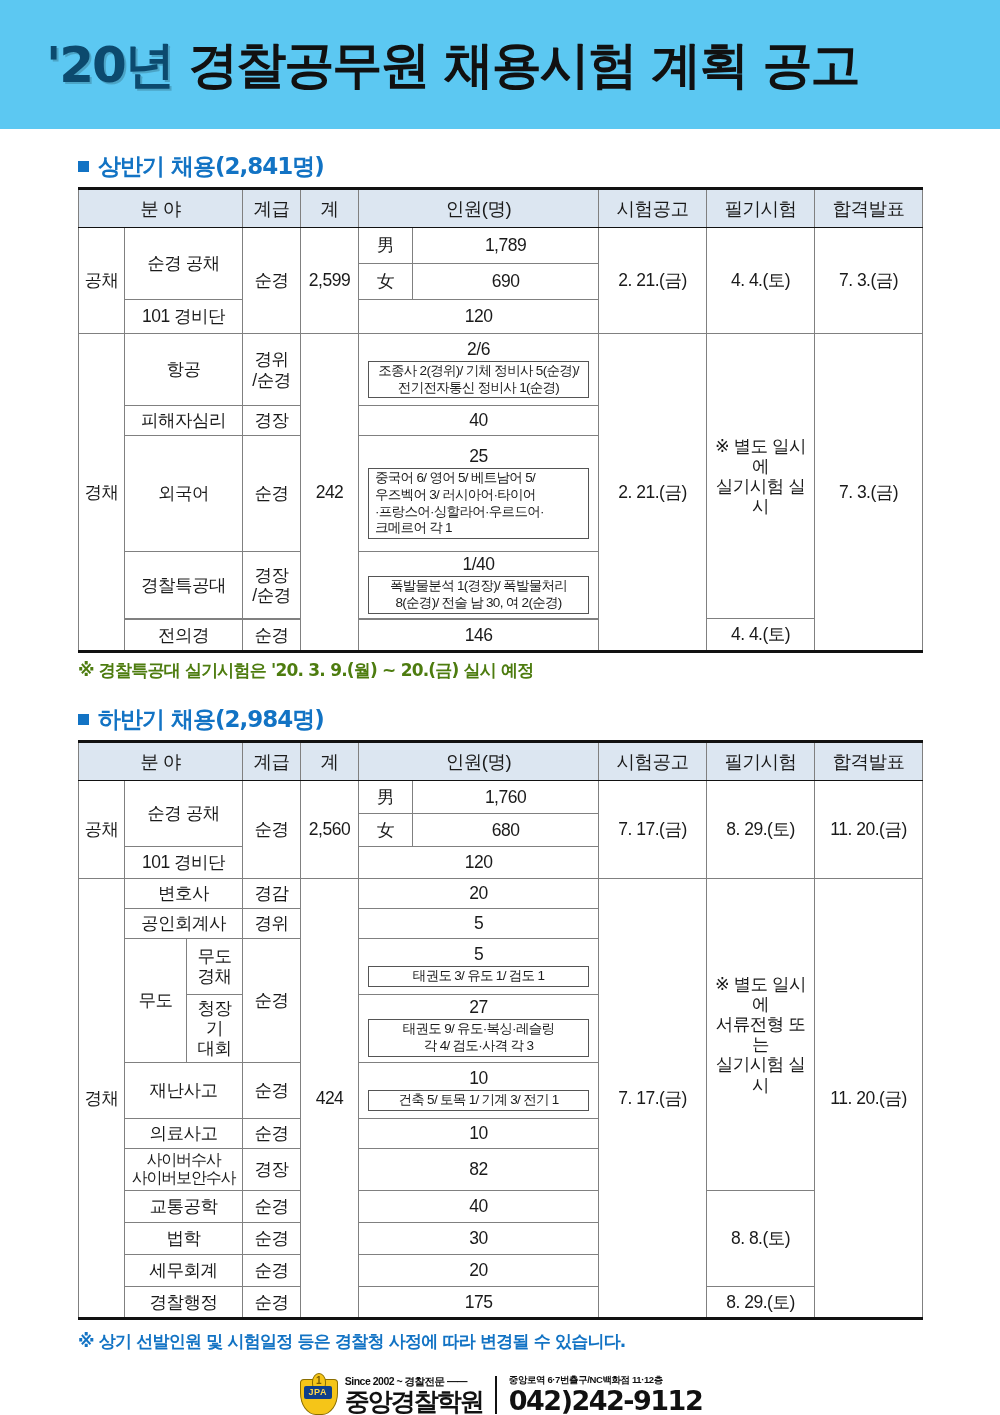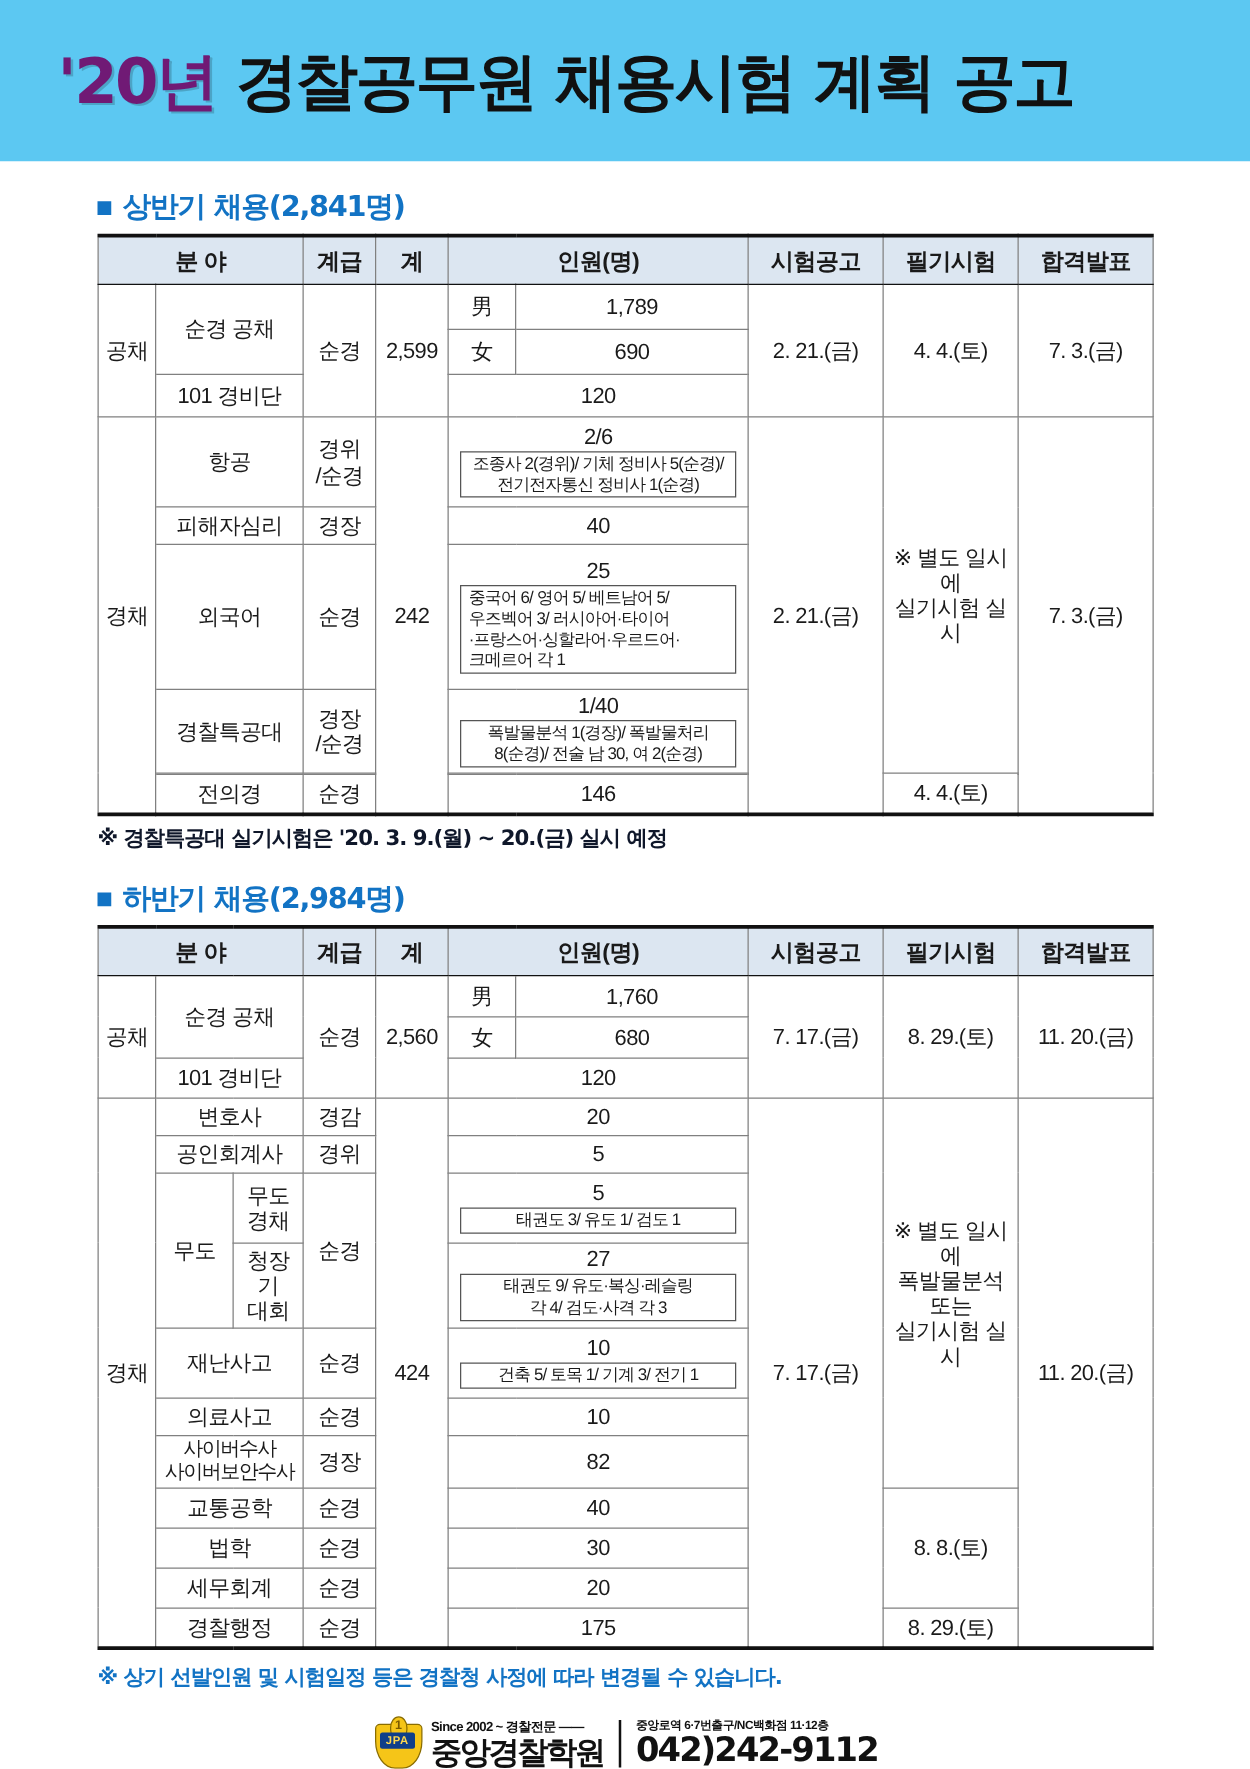--- a/index.html
+++ b/index.html
@@ -34,7 +34,7 @@
     font-family: "DejaVu Sans", sans-serif;
   }
   .banner-year {
-    color: #701a75;
+    color: #0c4a6e;
     text-shadow: 2px 2px 0 rgba(0,0,0,.18);
   }
   .banner-main {

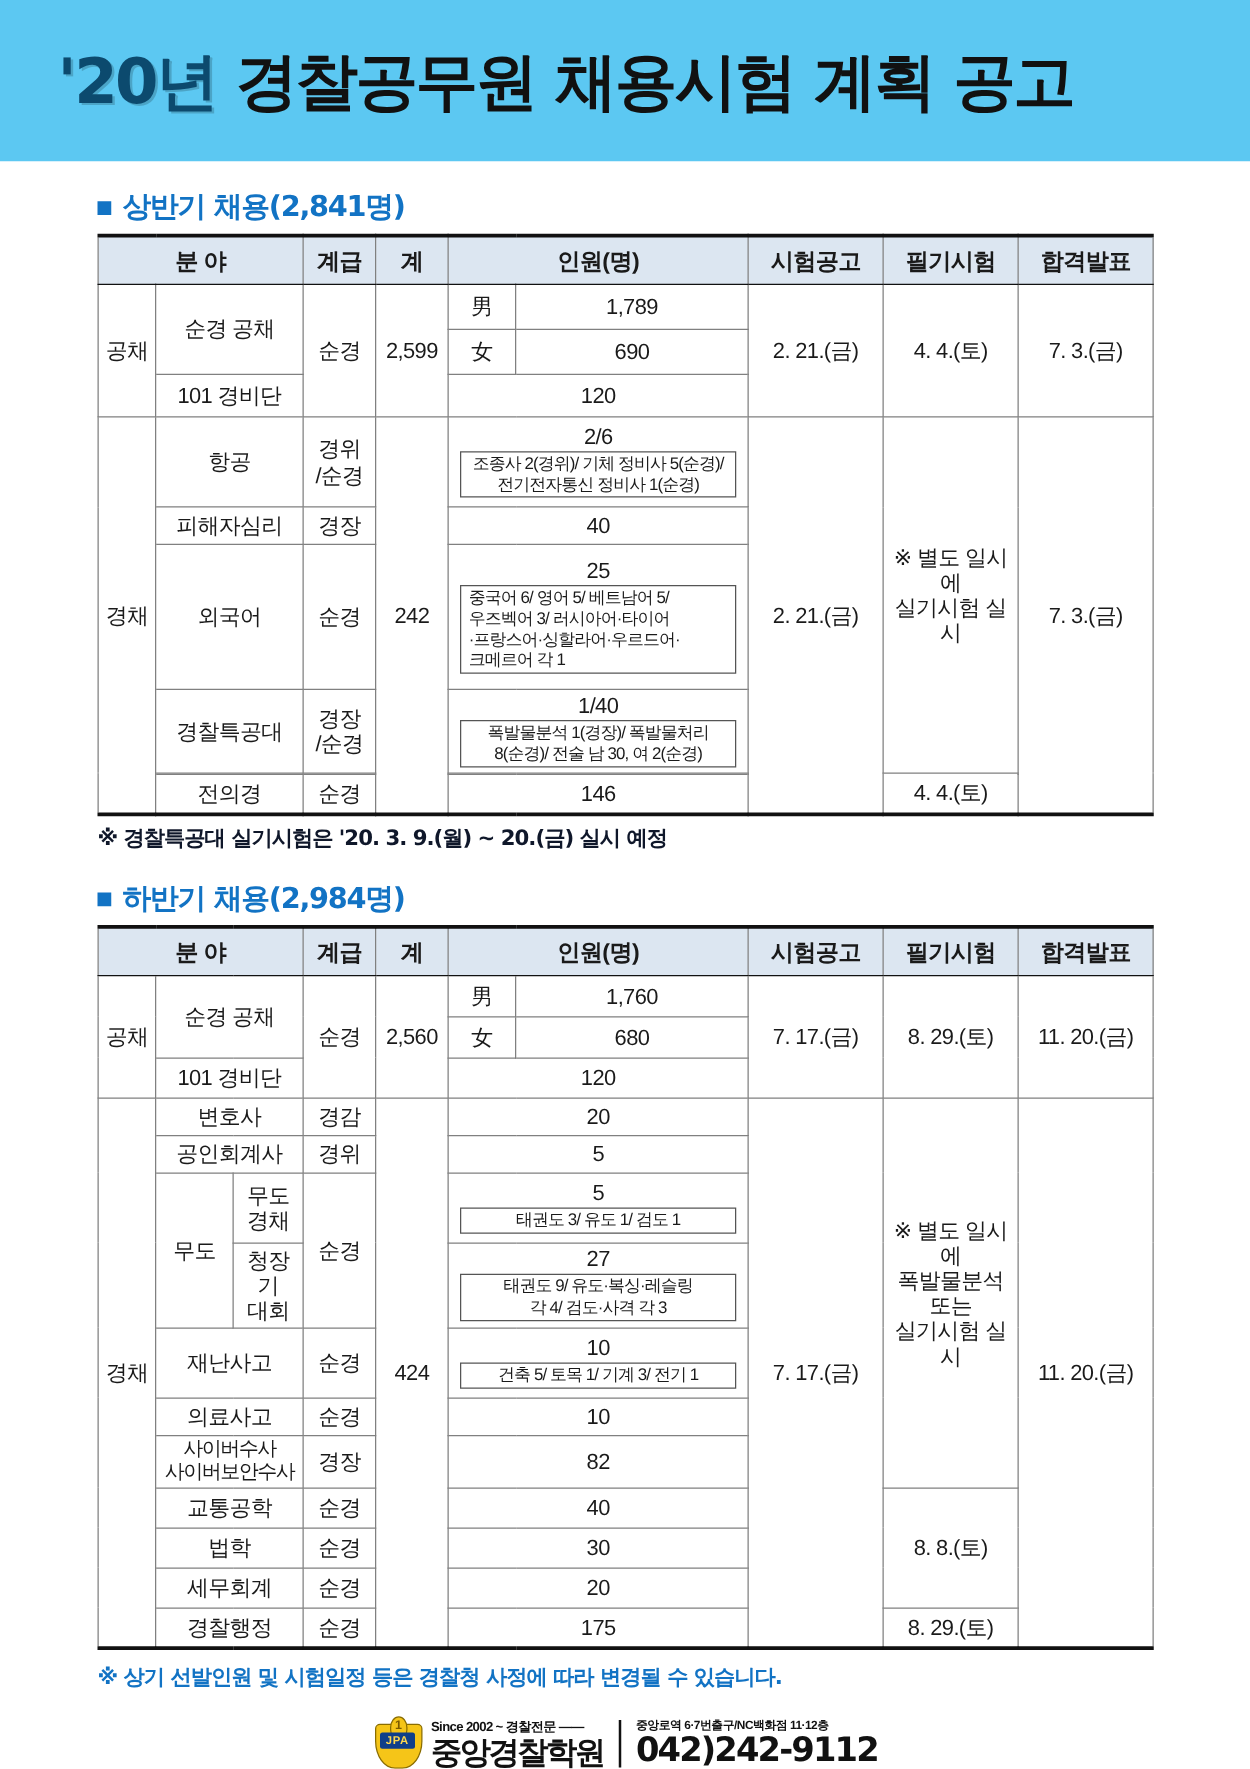--- a/index.html
+++ b/index.html
@@ -94,7 +94,7 @@
   }
   table.plan thead th {
     background: #dce6f1;
-    font-weight: 700;
+    font-weight: 400;
     font-size: 18.5px;
     height: 33px;
     border-bottom: 1.5px solid #111;

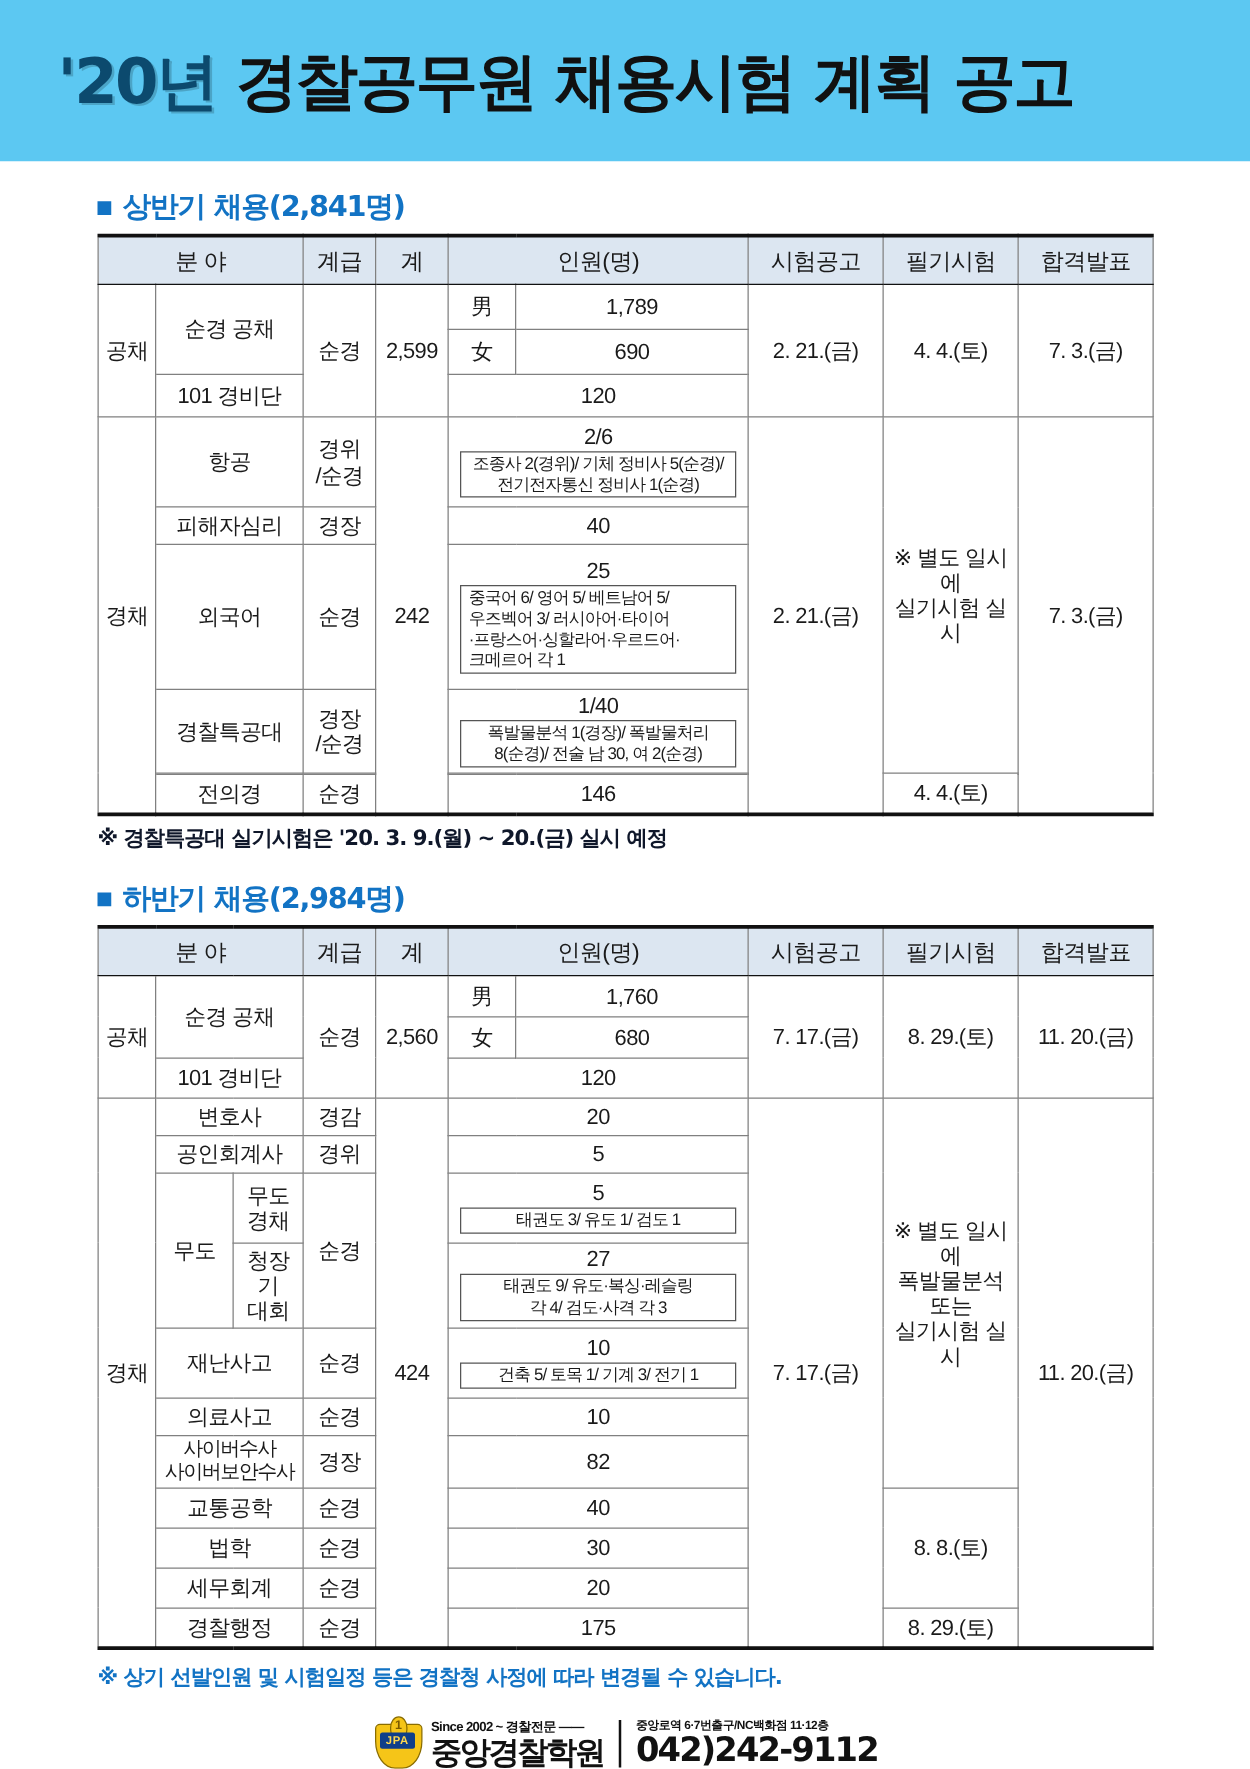--- a/index.html
+++ b/index.html
@@ -144,7 +144,7 @@
     font-weight: 700;
     letter-spacing: -0.8px;
     margin-top: 6px;
-    color: #0f172a;
+    color: #4d7c0f;
     font-family: "DejaVu Sans", sans-serif;
   }
   .note.blue { color: #1273c4; }

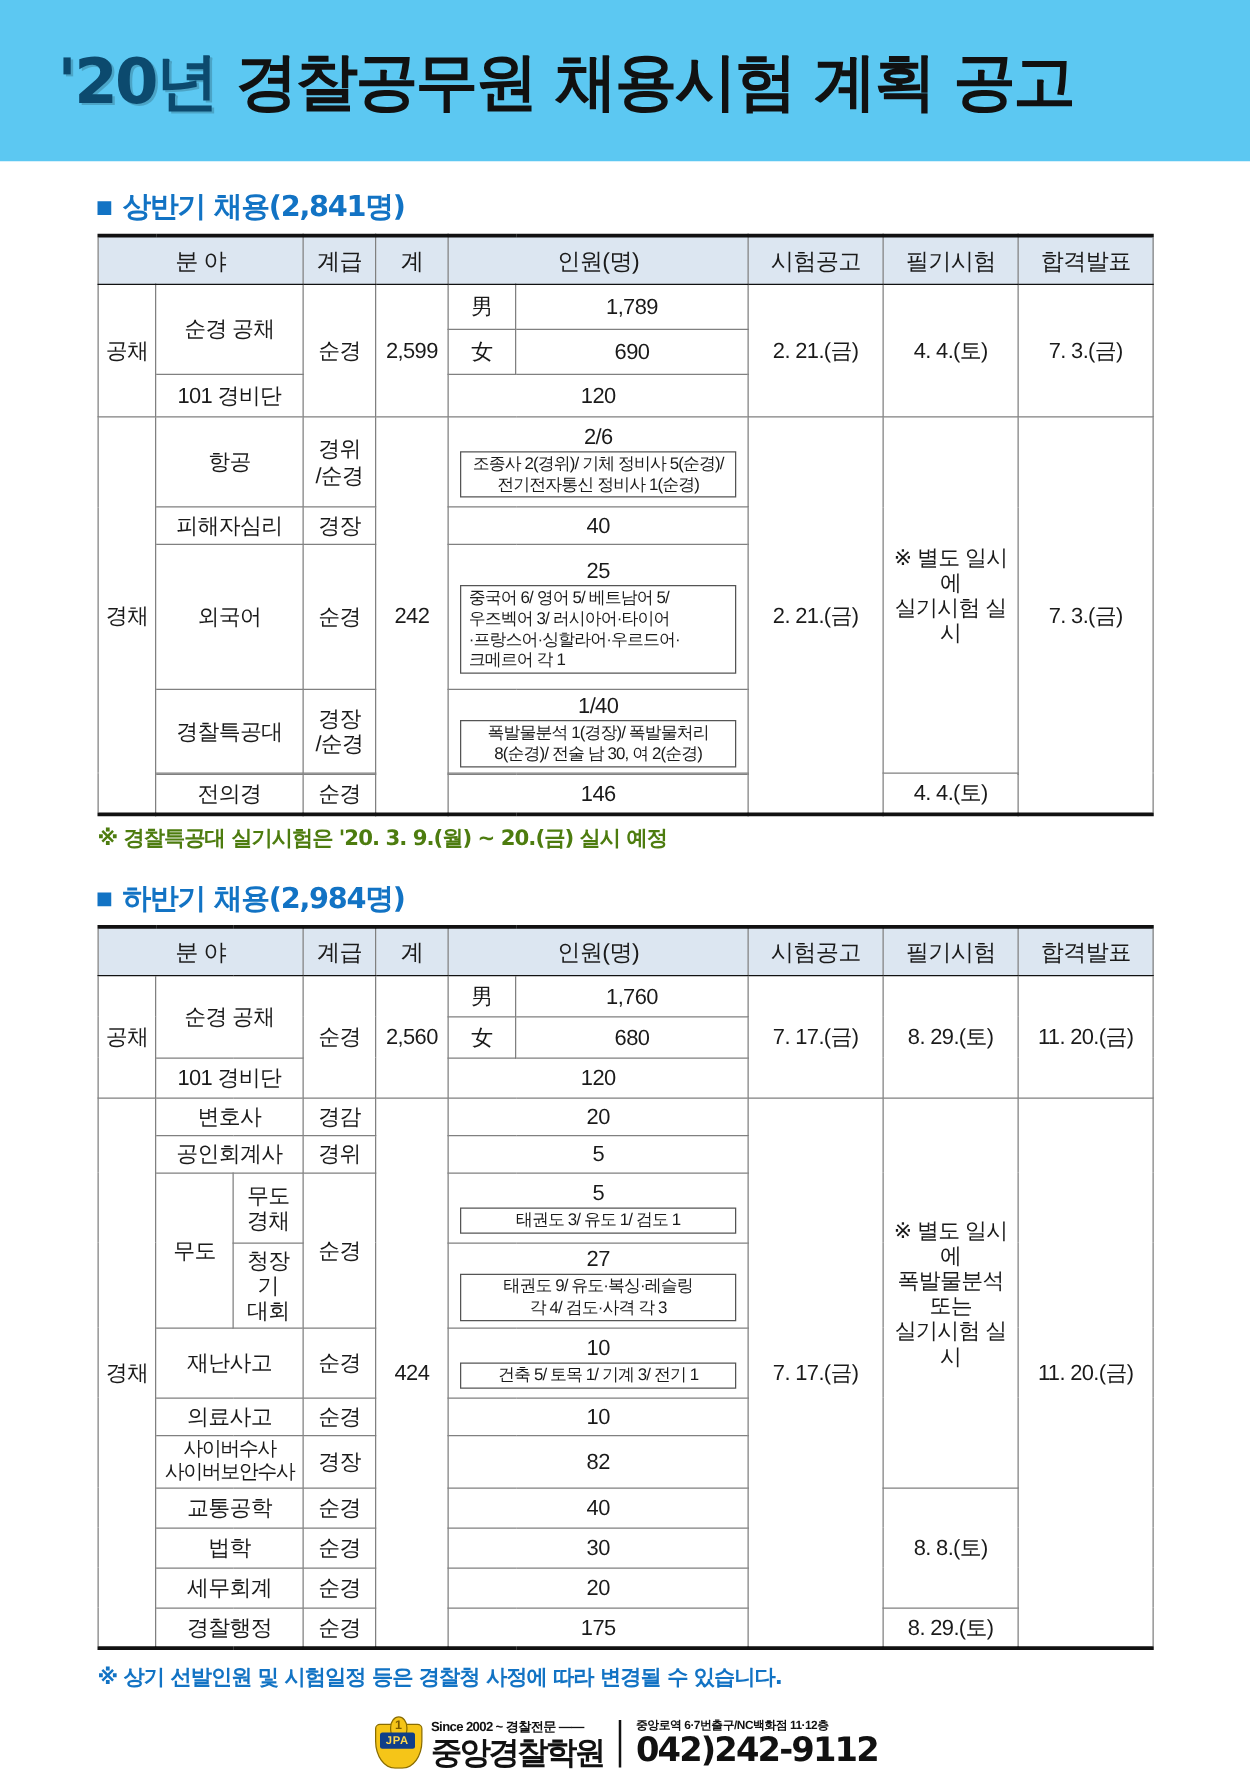--- a/index.html
+++ b/index.html
@@ -436,7 +436,7 @@
         <td class="sep-l" rowspan="11">7. 17.(금)</td>
         <td class="note-cell" rowspan="7">
           <span>※ 별도 일시에</span><br>
-          <span>폭발물분석 또는</span><br>
+          <span>서류전형 또는</span><br>
           <span>실기시험 실시</span>
         </td>
         <td rowspan="11">11. 20.(금)</td>

